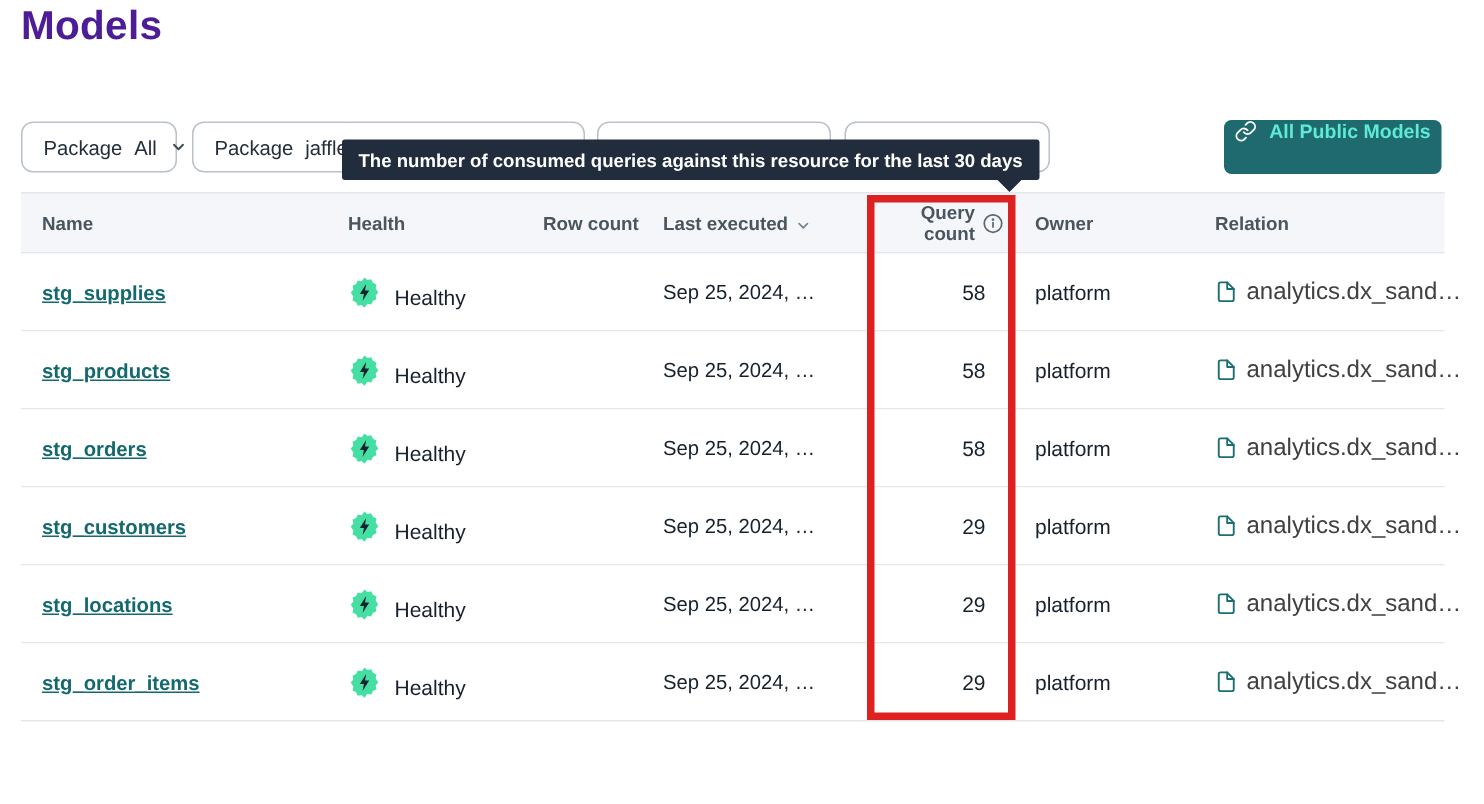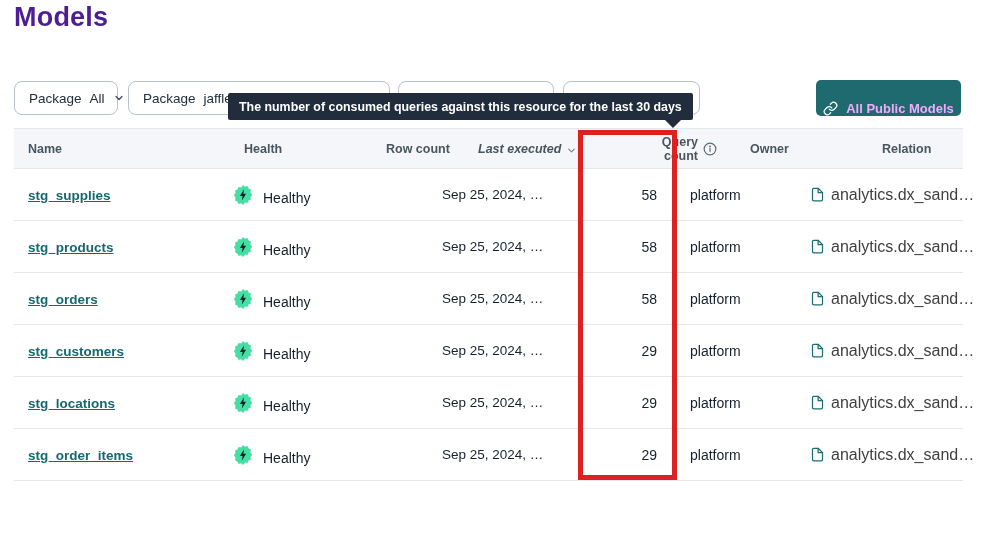--- a/index.html
+++ b/index.html
@@ -20,8 +20,8 @@
   .dd-4 .chev { margin-left:0; }
 
   .btn-public { position:absolute; left:816px; top:80px; width:145px; height:36px;
-        background:#1e6a6e; color:#f0abfc; border:none; border-radius:5px; cursor:pointer;
-        display:flex; align-items:flex-end; justify-content:center; gap:8px;
+        background:#1e6a6e; color:#5eead4; border:none; border-radius:5px; cursor:pointer;
+        display:flex; align-items:flex-start; justify-content:center; gap:8px;
         font-size:13px; font-weight:700; font-family:"Liberation Sans", sans-serif; }
 
   

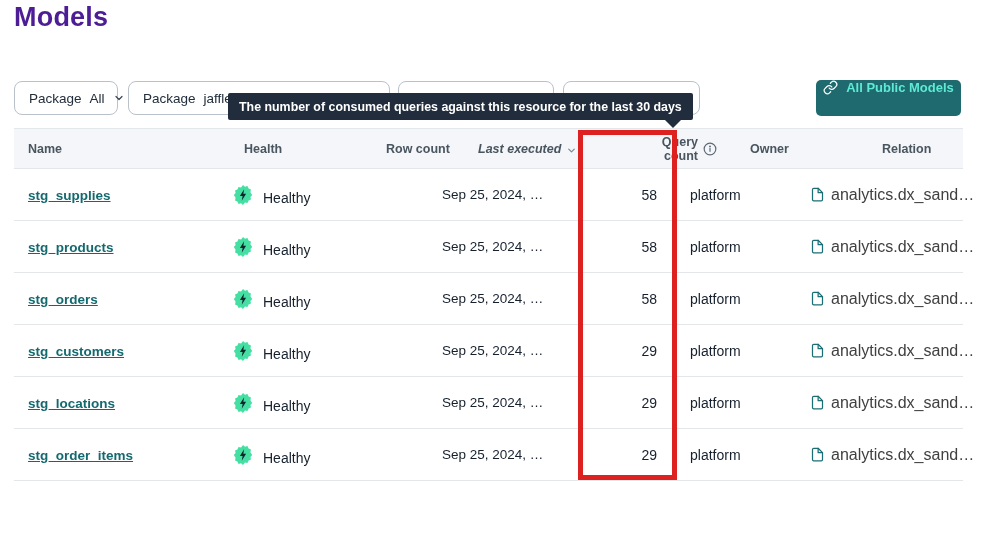--- a/index.html
+++ b/index.html
@@ -35,7 +35,7 @@
   .table { position:absolute; left:14px; top:128px; width:949px; }
   .thead, .trow { display:grid; grid-template-columns:218px 130px 80px 136px 99px 133px 153px; align-items:center; }
   .thead { height:41px; background:#f4f6f9; border-top:1px solid #e4e7ea; border-bottom:1px solid #e4e7ea;
-        font-size:12.5px; font-weight:700; color:#49555f;gap:12px; }
+        font-size:12.5px; font-weight:700; color:#49555f; }
   .trow { height:52px; border-bottom:1px solid #e4e7ea; font-size:14px; background:#fff; }
   .c-name { padding-left:14px; }
   .c-health { display:flex; align-items:flex-end; gap:9px; }

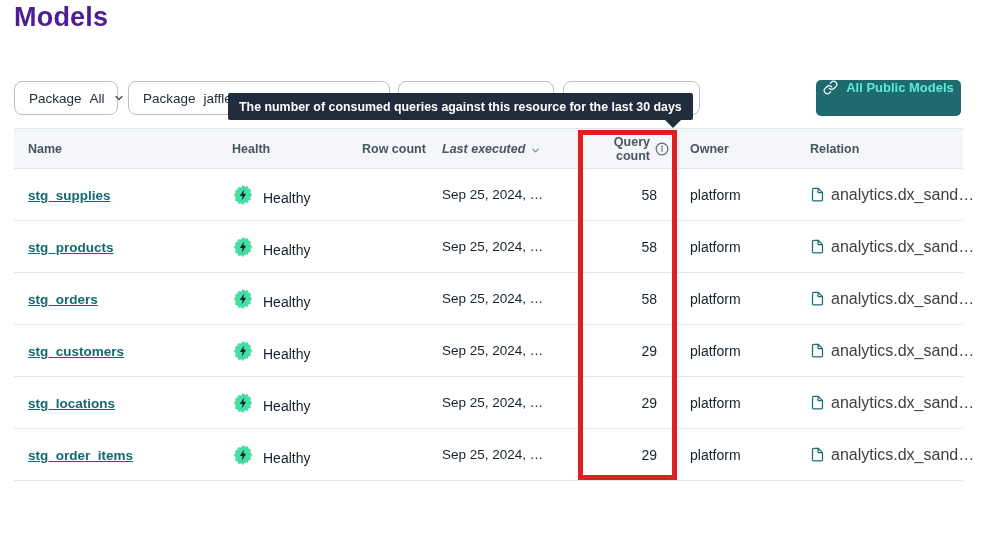--- a/index.html
+++ b/index.html
@@ -44,7 +44,7 @@
   .thead .c-query { text-align:right; padding-left:6px; display:flex; align-items:center; gap:5px; padding-right:8px; }
   .c-owner { padding-left:13px; }
   .c-relation { display:flex; align-items:center; gap:6px; }
-  .hcell-flex { display:flex; align-items:flex-end; gap:5px;font-style:italic; }
+  .hcell-flex { display:flex; align-items:flex-end; gap:5px; }
 
   a.model-link { color:#14696f; font-weight:700; font-size:13.5px; text-decoration:underline; cursor:pointer; }
   a.relation-link { color:#404040; font-size:16px; text-decoration:none; cursor:pointer; }

